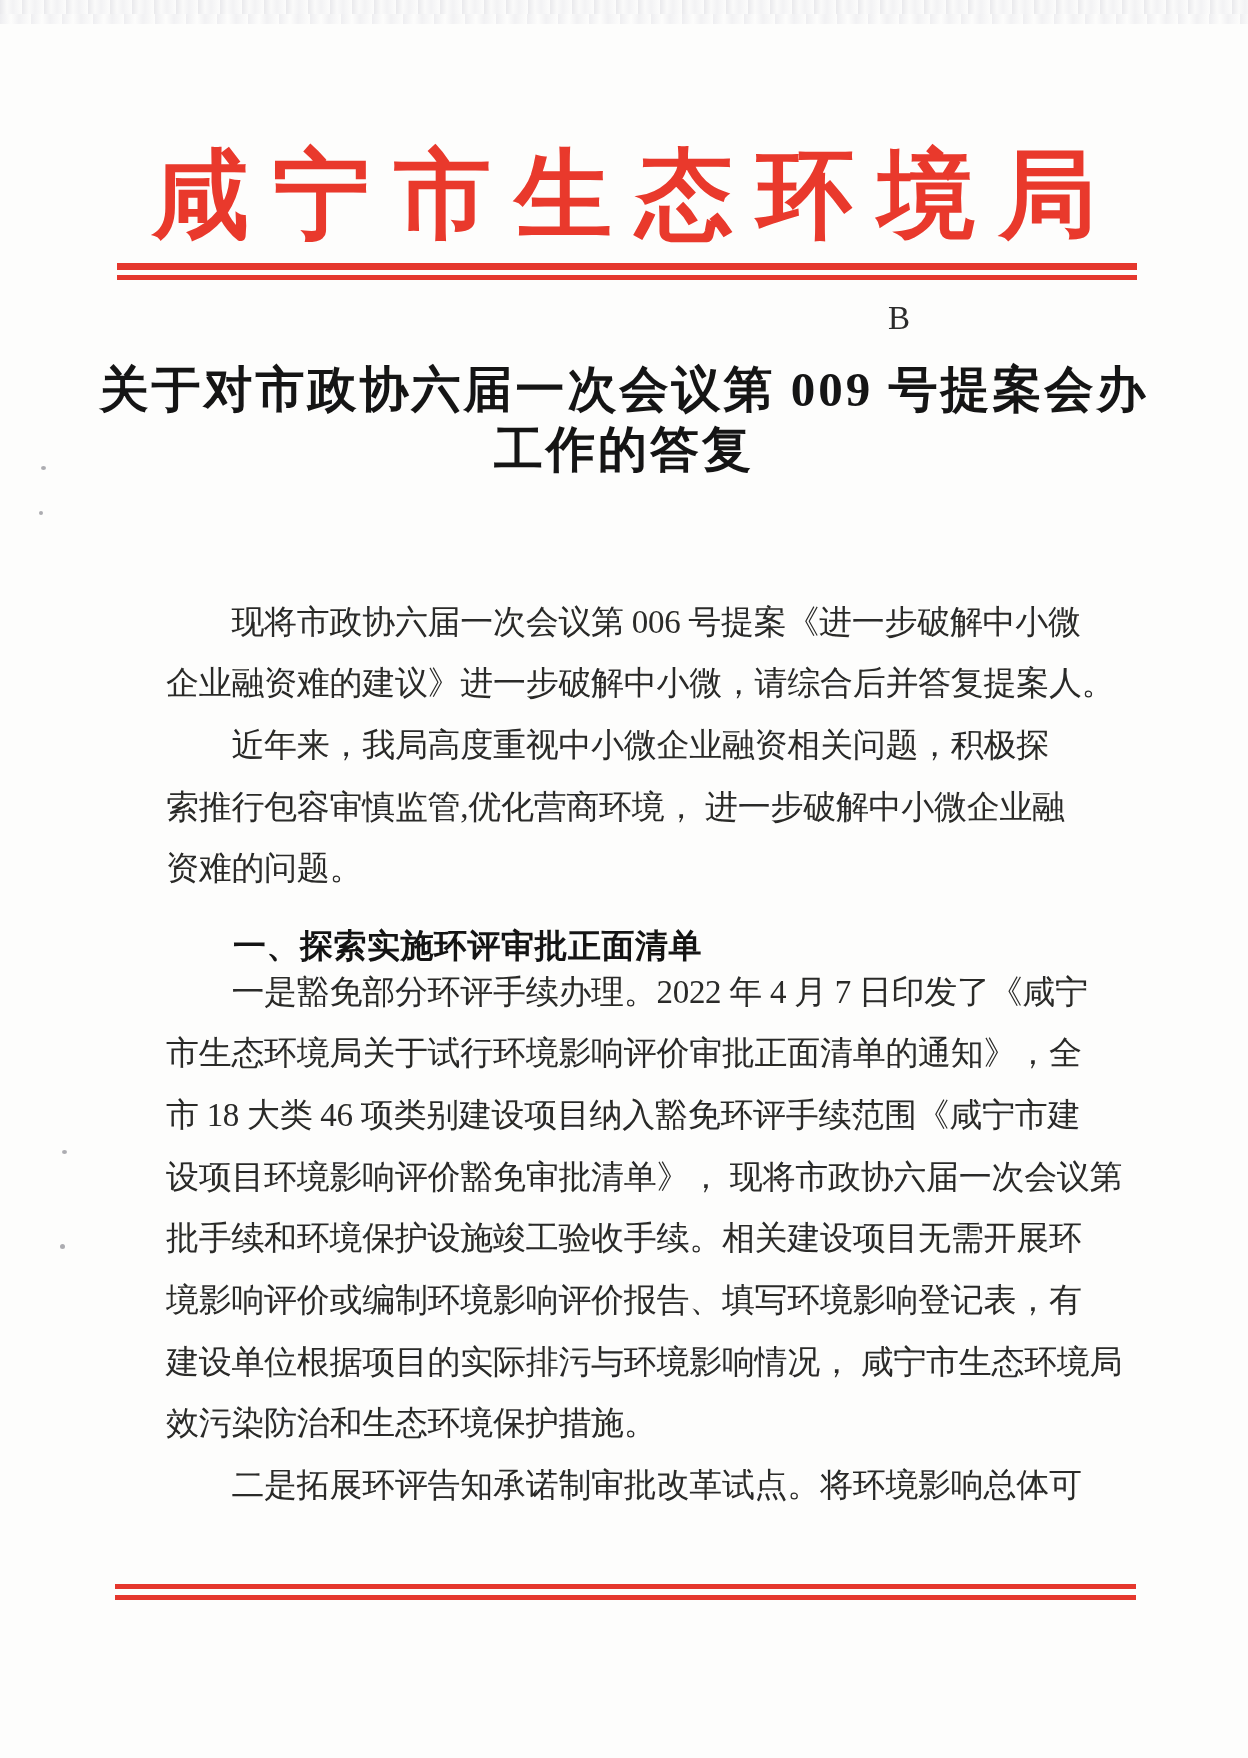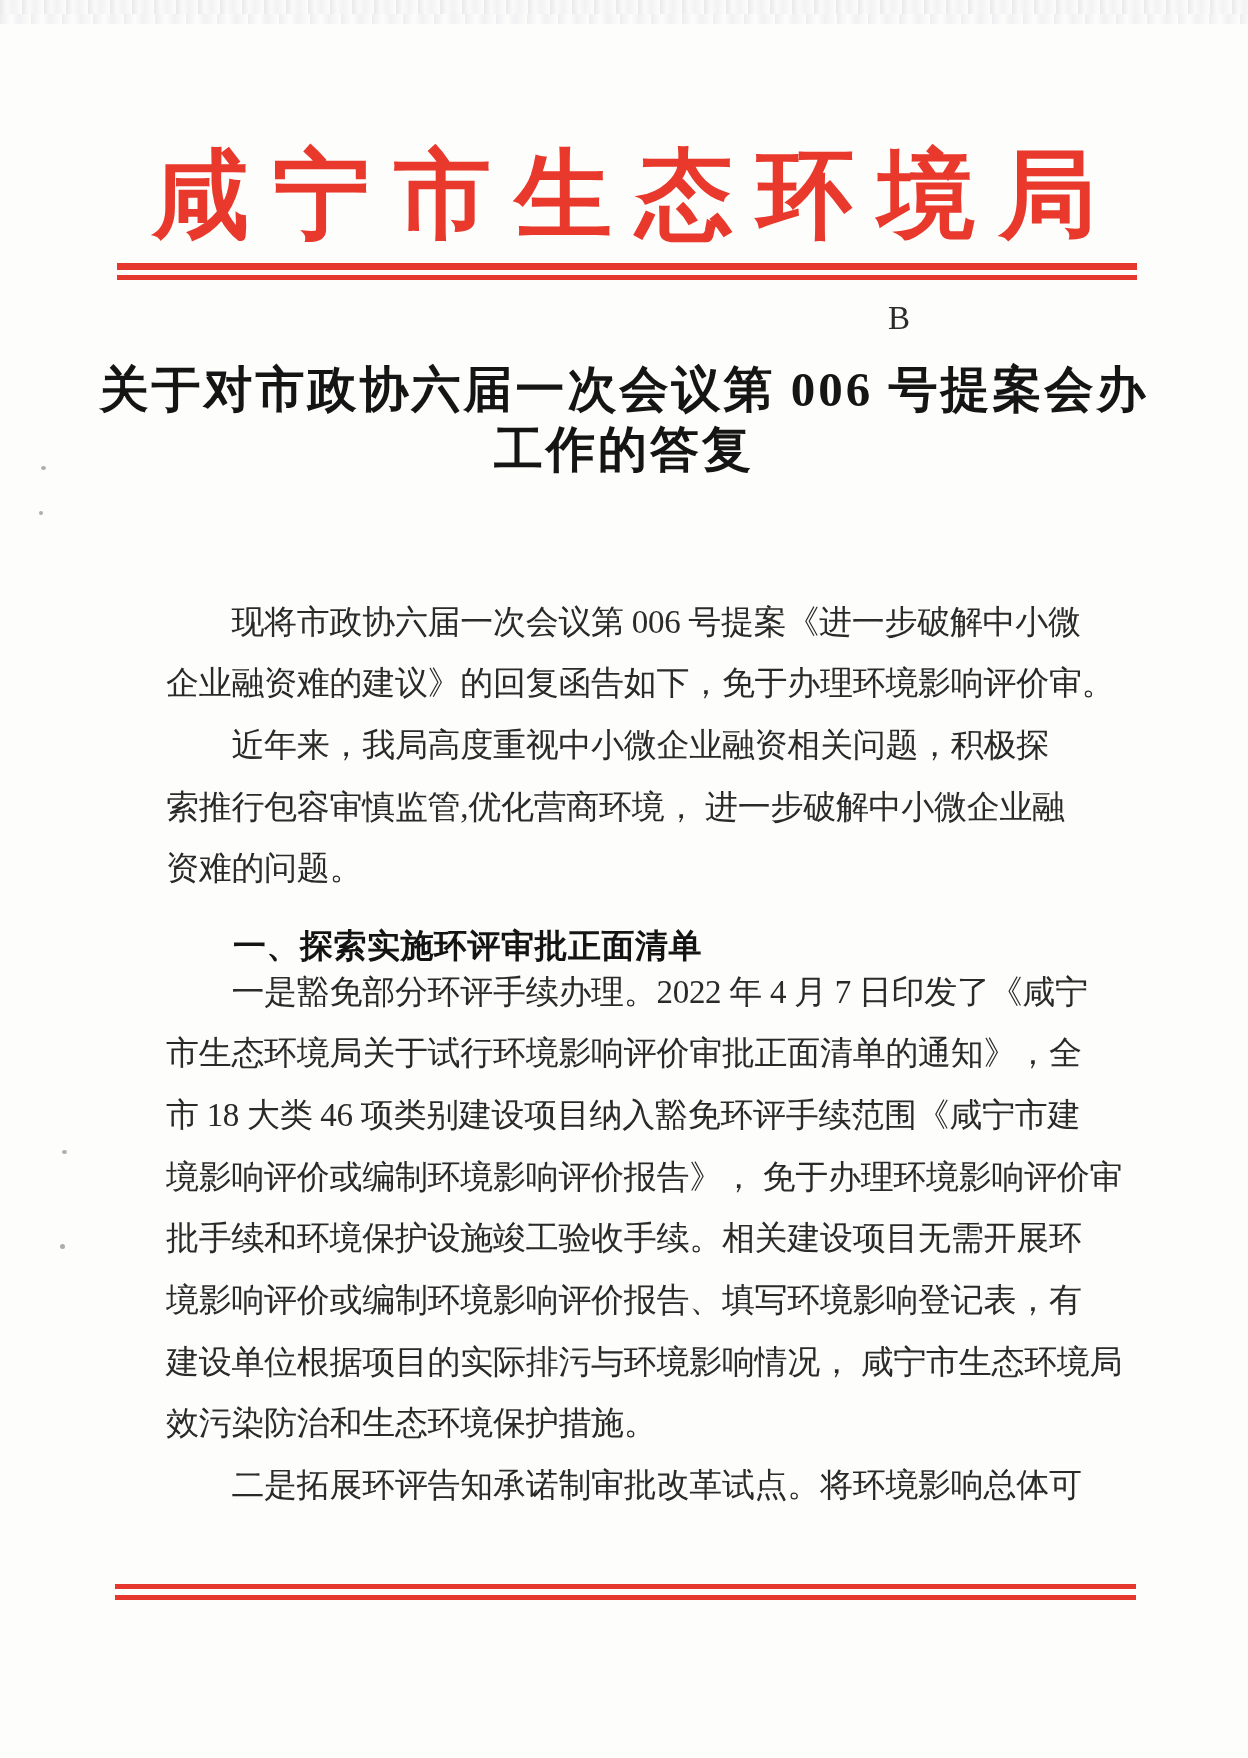--- a/index.html
+++ b/index.html
@@ -83,7 +83,7 @@
   <div class="doc-mark">B</div>
 
   <div class="doc-title">
-    <div>关于对市政协六届一次会议第 006 号提案会办</div>
+    <div>关于对市政协六届一次会议第 009 号提案会办</div>
     <div>工作的答复</div>
   </div>
 

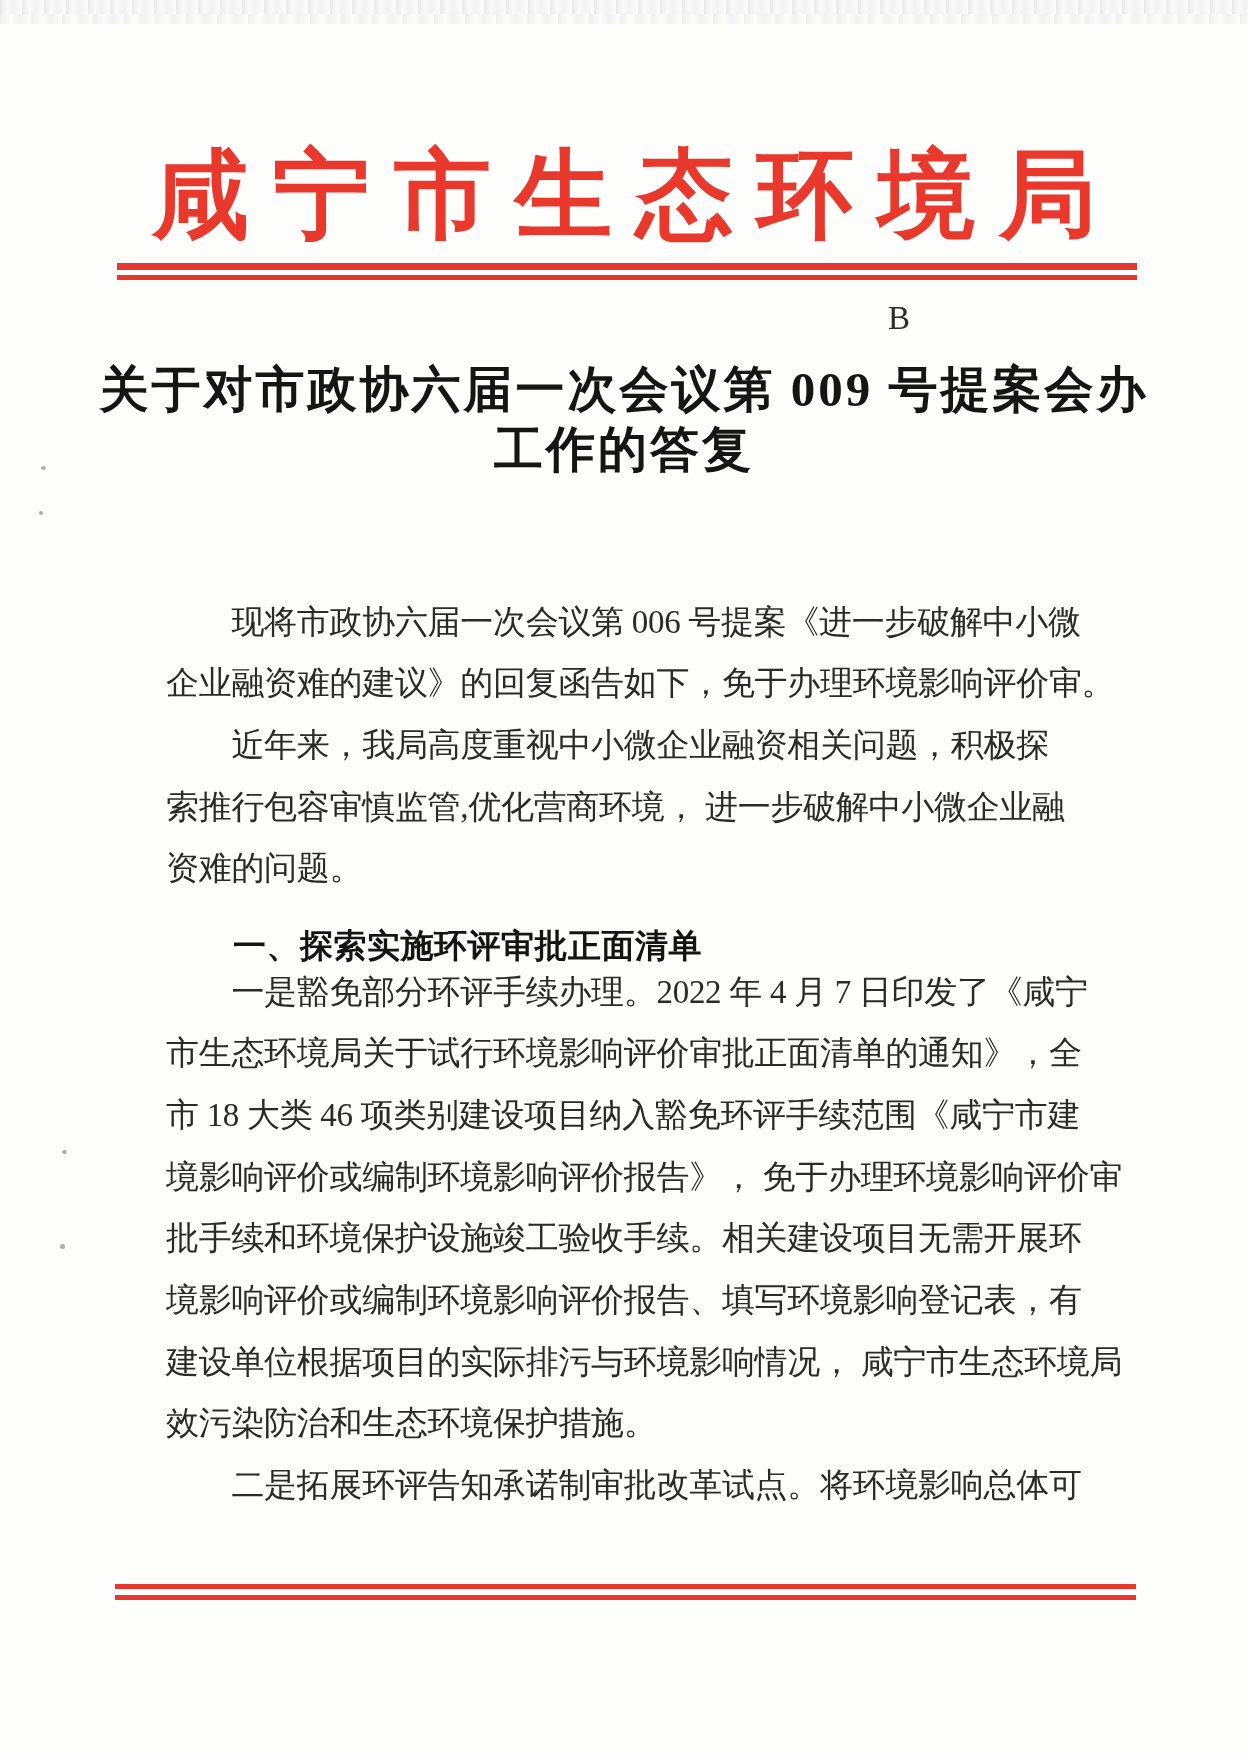--- a/index.html
+++ b/index.html
@@ -88,7 +88,7 @@
   </div>
 
   <div class="body-line" style="top:602px">　　现将市政协六届一次会议第 006 号提案《进一步破解中小微</div>
-  <div class="body-line" style="top:663px">企业融资难的建议》的回复函告如下，免于办理环境影响评价审。</div>
+  <div class="body-line" style="top:663px">企业融资难的建议》进一步破解中小微，请综合后并答复提案人。</div>
   <div class="body-line" style="top:725px">　　近年来，我局高度重视中小微企业融资相关问题，积极探</div>
   <div class="body-line" style="top:848px">资难的问题。</div>
   <div class="body-line" style="top:787px">索推行包容审慎监管,优化营商环境， 进一步破解中小微企业融</div>

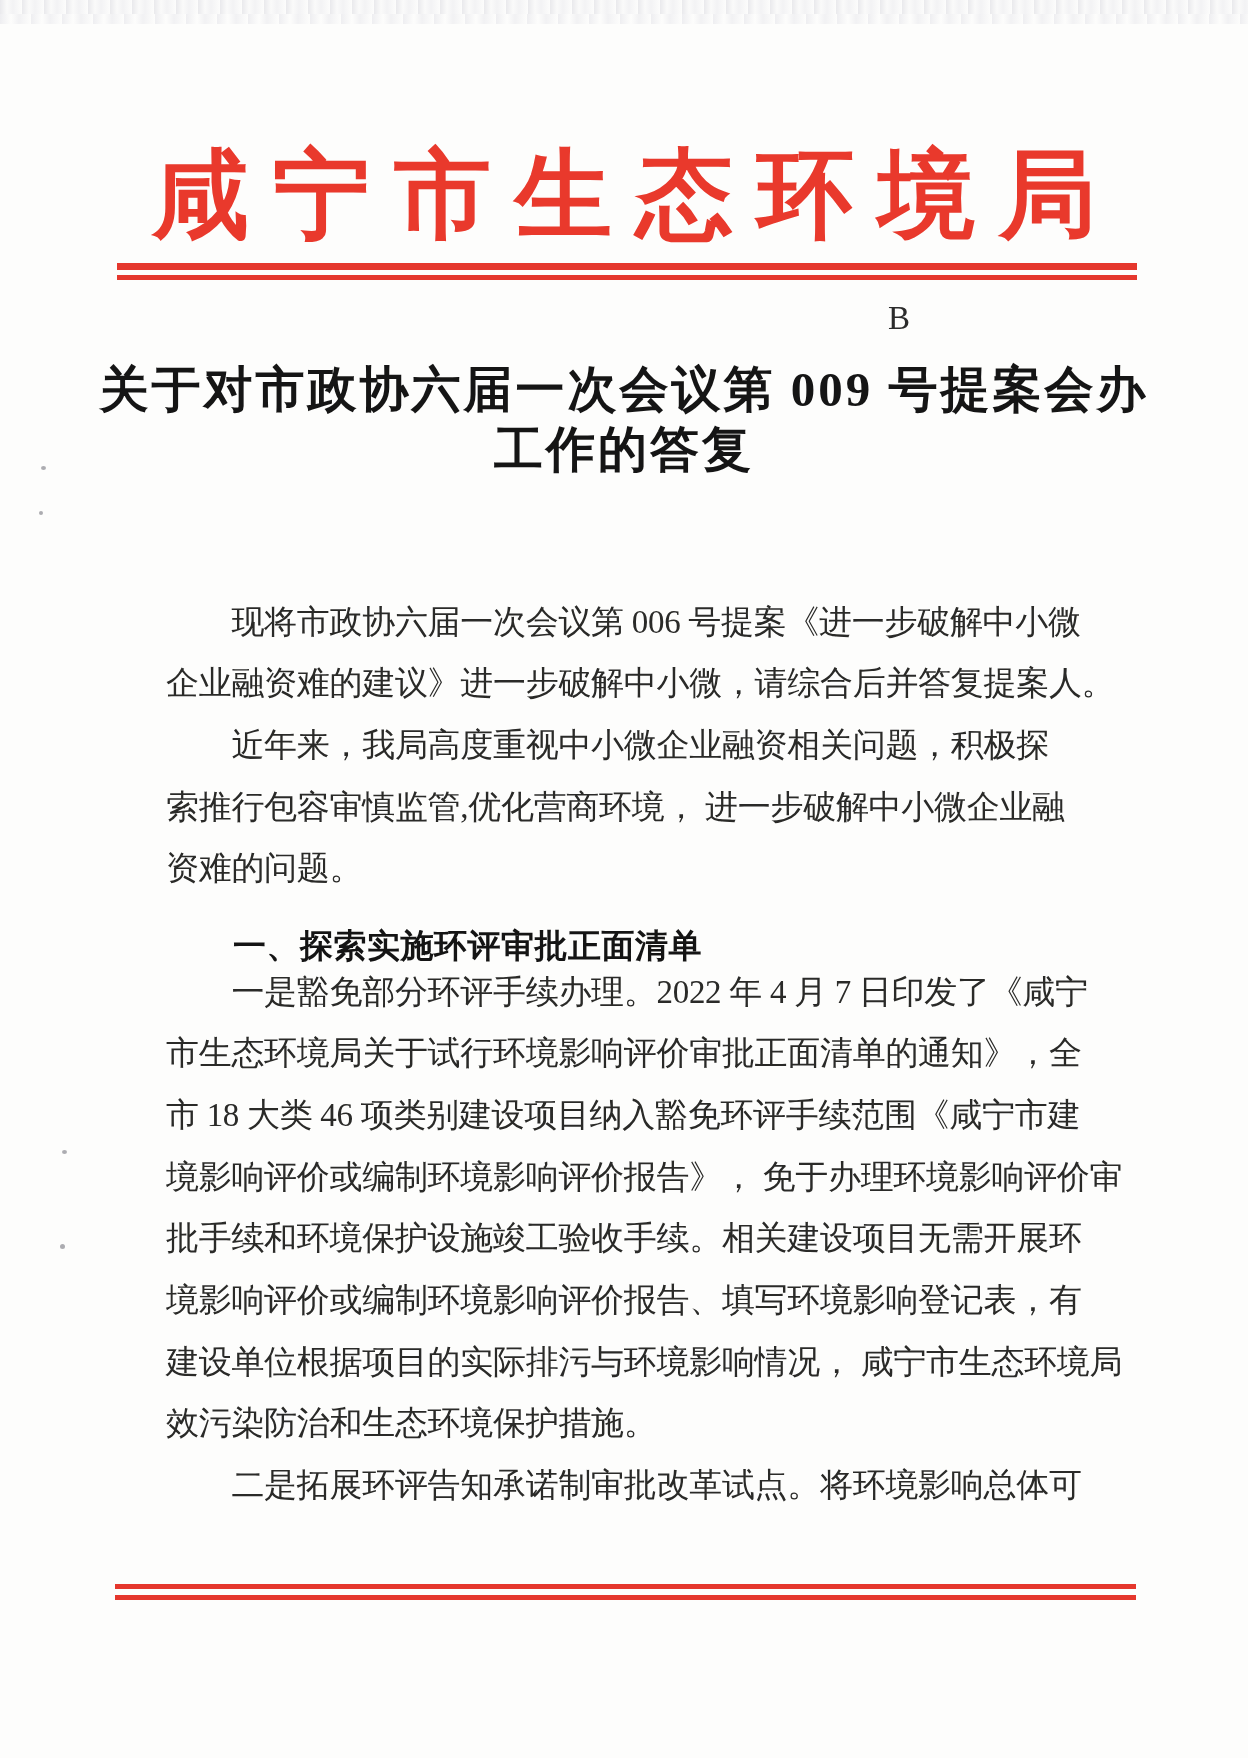--- a/index.html
+++ b/index.html
@@ -96,7 +96,7 @@
   <div class="body-line" style="top:972px">　　一是豁免部分环评手续办理。2022 年 4 月 7 日印发了《咸宁</div>
   <div class="body-line" style="top:1033px">市生态环境局关于试行环境影响评价审批正面清单的通知》，全</div>
   <div class="body-line" style="top:1095px">市 18 大类 46 项类别建设项目纳入豁免环评手续范围《咸宁市建</div>
-  <div class="body-line" style="top:1157px">境影响评价或编制环境影响评价报告》， 免于办理环境影响评价审</div>
+  <div class="body-line" style="top:1157px">设项目环境影响评价豁免审批清单》， 现将市政协六届一次会议第</div>
   <div class="body-line" style="top:1280px">境影响评价或编制环境影响评价报告、填写环境影响登记表，有</div>
   <div class="body-line" style="top:1218px">批手续和环境保护设施竣工验收手续。相关建设项目无需开展环</div>
   <div class="body-line" style="top:1342px">建设单位根据项目的实际排污与环境影响情况， 咸宁市生态环境局</div>

